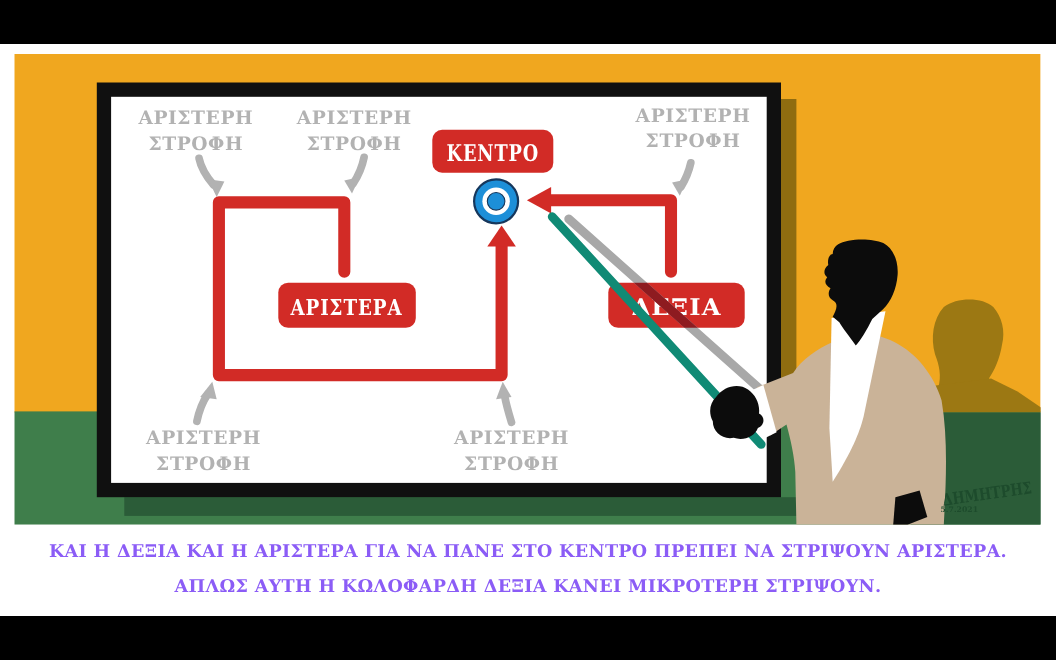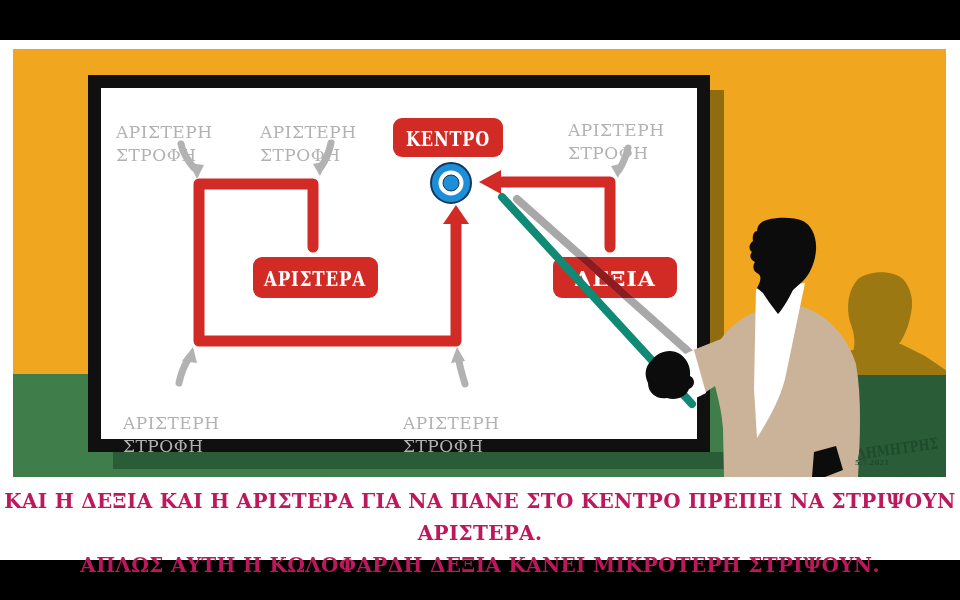--- a/index.html
+++ b/index.html
@@ -9,8 +9,8 @@
   .bar.top{top:0;height:40px;}
   .bar.bottom{top:560px;height:40px;}
   svg.art{position:absolute;left:13px;top:49px;width:933px;height:428px;display:block;}
-  .turn-label{position:absolute;width:124px;color:#b2b2b2;
-              font-weight:normal;font-size:17px;line-height:23px;letter-spacing:.5px;margin-top:24px;}
+  .turn-label{position:absolute;width:124px;text-align:center;color:#b2b2b2;
+              font-weight:bold;font-size:17px;line-height:23px;letter-spacing:.5px;}
   .caption{position:absolute;left:0;top:485px;width:960px;text-align:center;
            color:#be185d;font-weight:bold;font-size:20px;line-height:32px;letter-spacing:.3px;}
   .badge-text{font-family:"DejaVu Serif","Liberation Serif",serif;font-weight:bold;fill:#ffffff;letter-spacing:1px;}

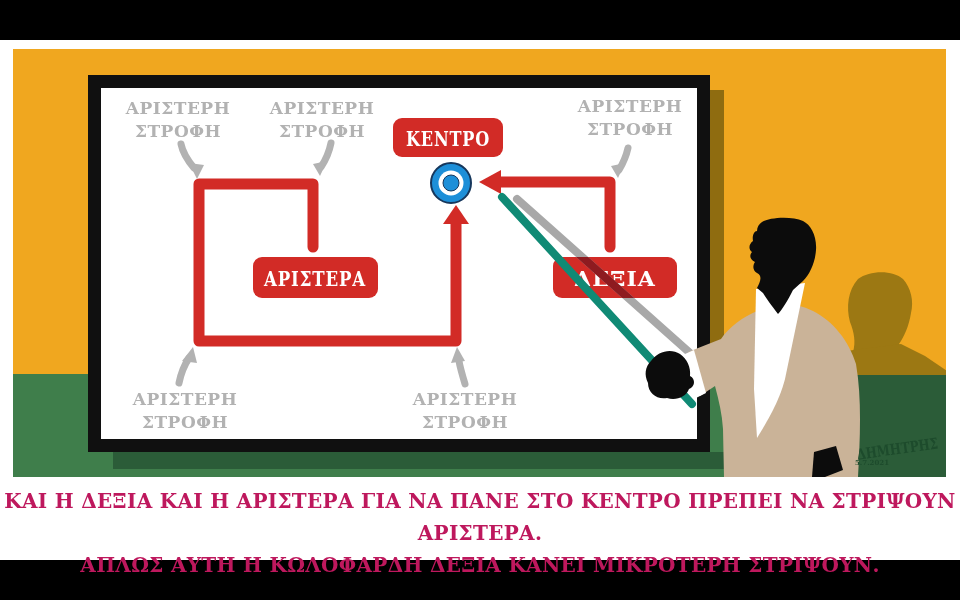--- a/index.html
+++ b/index.html
@@ -12,7 +12,7 @@
   .turn-label{position:absolute;width:124px;text-align:center;color:#b2b2b2;
               font-weight:bold;font-size:17px;line-height:23px;letter-spacing:.5px;}
   .caption{position:absolute;left:0;top:485px;width:960px;text-align:center;
-           color:#be185d;font-weight:bold;font-size:20px;line-height:32px;letter-spacing:.3px;}
+           color:#8b5cf6;font-weight:bold;font-size:16px;line-height:32px;letter-spacing:.3px;}
   .badge-text{font-family:"DejaVu Serif","Liberation Serif",serif;font-weight:bold;fill:#ffffff;letter-spacing:1px;}
   .sig-text{font-family:"DejaVu Serif","Liberation Serif",serif;font-weight:bold;fill:#1d4b2c;}
 </style>

